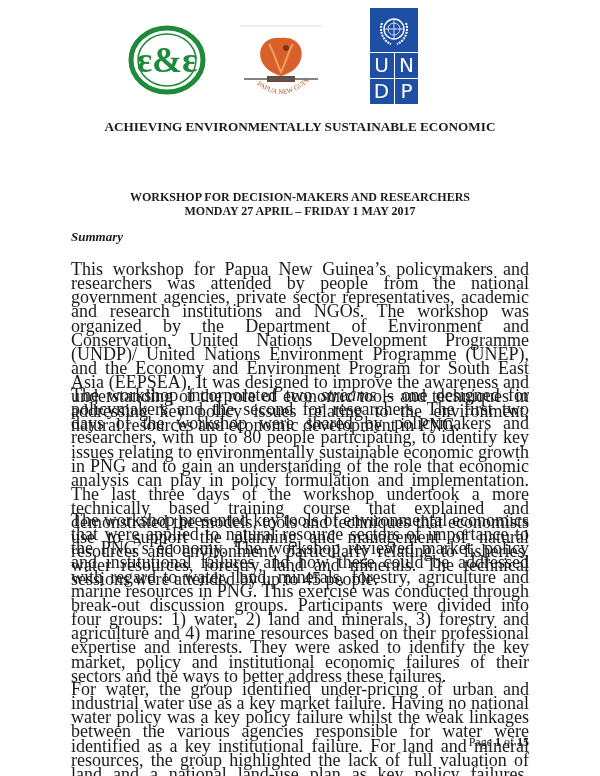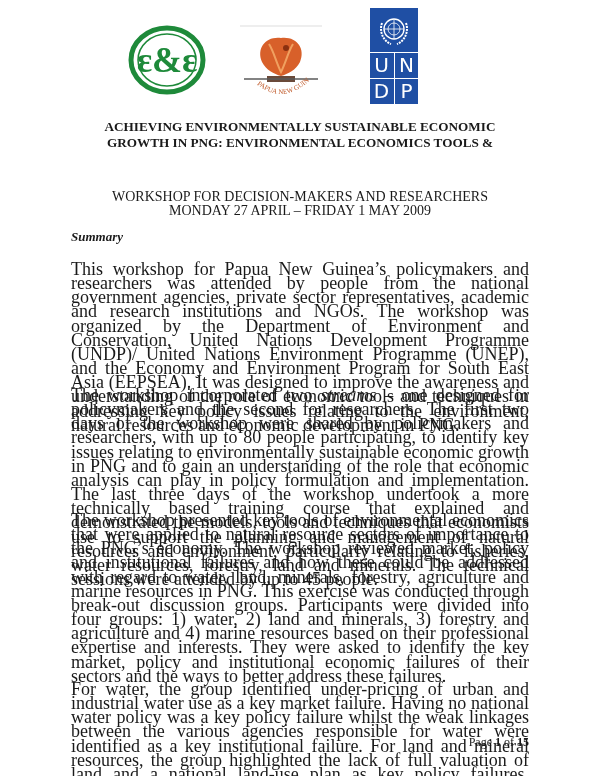--- a/index.html
+++ b/index.html
@@ -87,7 +87,6 @@
 
 <div class="title">
   <div>ACHIEVING ENVIRONMENTALLY SUSTAINABLE ECONOMIC</div>
-  <div>GROWTH IN PNG: ENVIRONMENTAL ECONOMICS TOOLS &amp;</div>
 </div>
 
 <div class="subtitle">

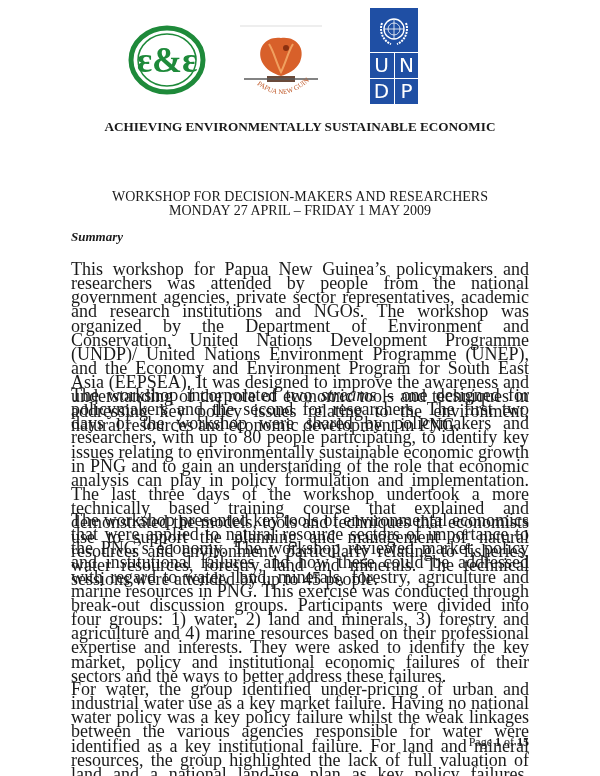--- a/index.html
+++ b/index.html
@@ -24,7 +24,7 @@
   .title { position: absolute; left: 70px; top: 107px; width: 460px; text-align: center;
            font-weight: bold; font-size: 13.2px; line-height: 15.5px; margin-top: 12px; }
   .subtitle { position: absolute; left: 70px; top: 190px; width: 460px; text-align: center;
-              font-weight: normal; font-size: 14px; line-height: 14px; }
+              font-weight: bold; font-size: 12px; line-height: 14px; }
   .section-heading { position: absolute; left: 71px; top: 229px; font-weight: bold; font-style: italic; font-size: 13px; }
 
   .para { position: absolute; left: 71px; width: 458px; font-size: 18px; line-height: 14.15px;

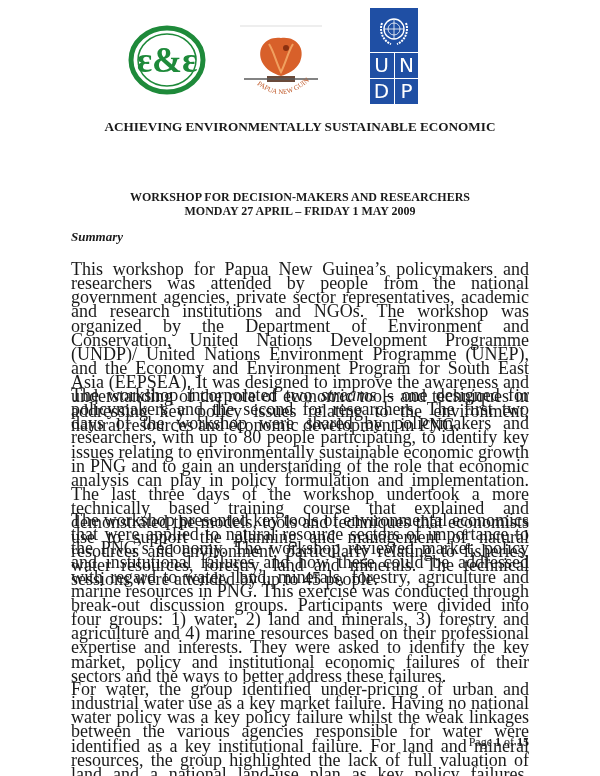--- a/index.html
+++ b/index.html
@@ -91,7 +91,7 @@
 
 <div class="subtitle">
   <div>WORKSHOP FOR DECISION-MAKERS AND RESEARCHERS</div>
-  <div>MONDAY 27 APRIL – FRIDAY 1 MAY 2009</div>
+  <div>MONDAY 27 APRIL – FRIDAY 1 MAY 2017</div>
 </div>
 
 <div class="section-heading">Summary</div>

